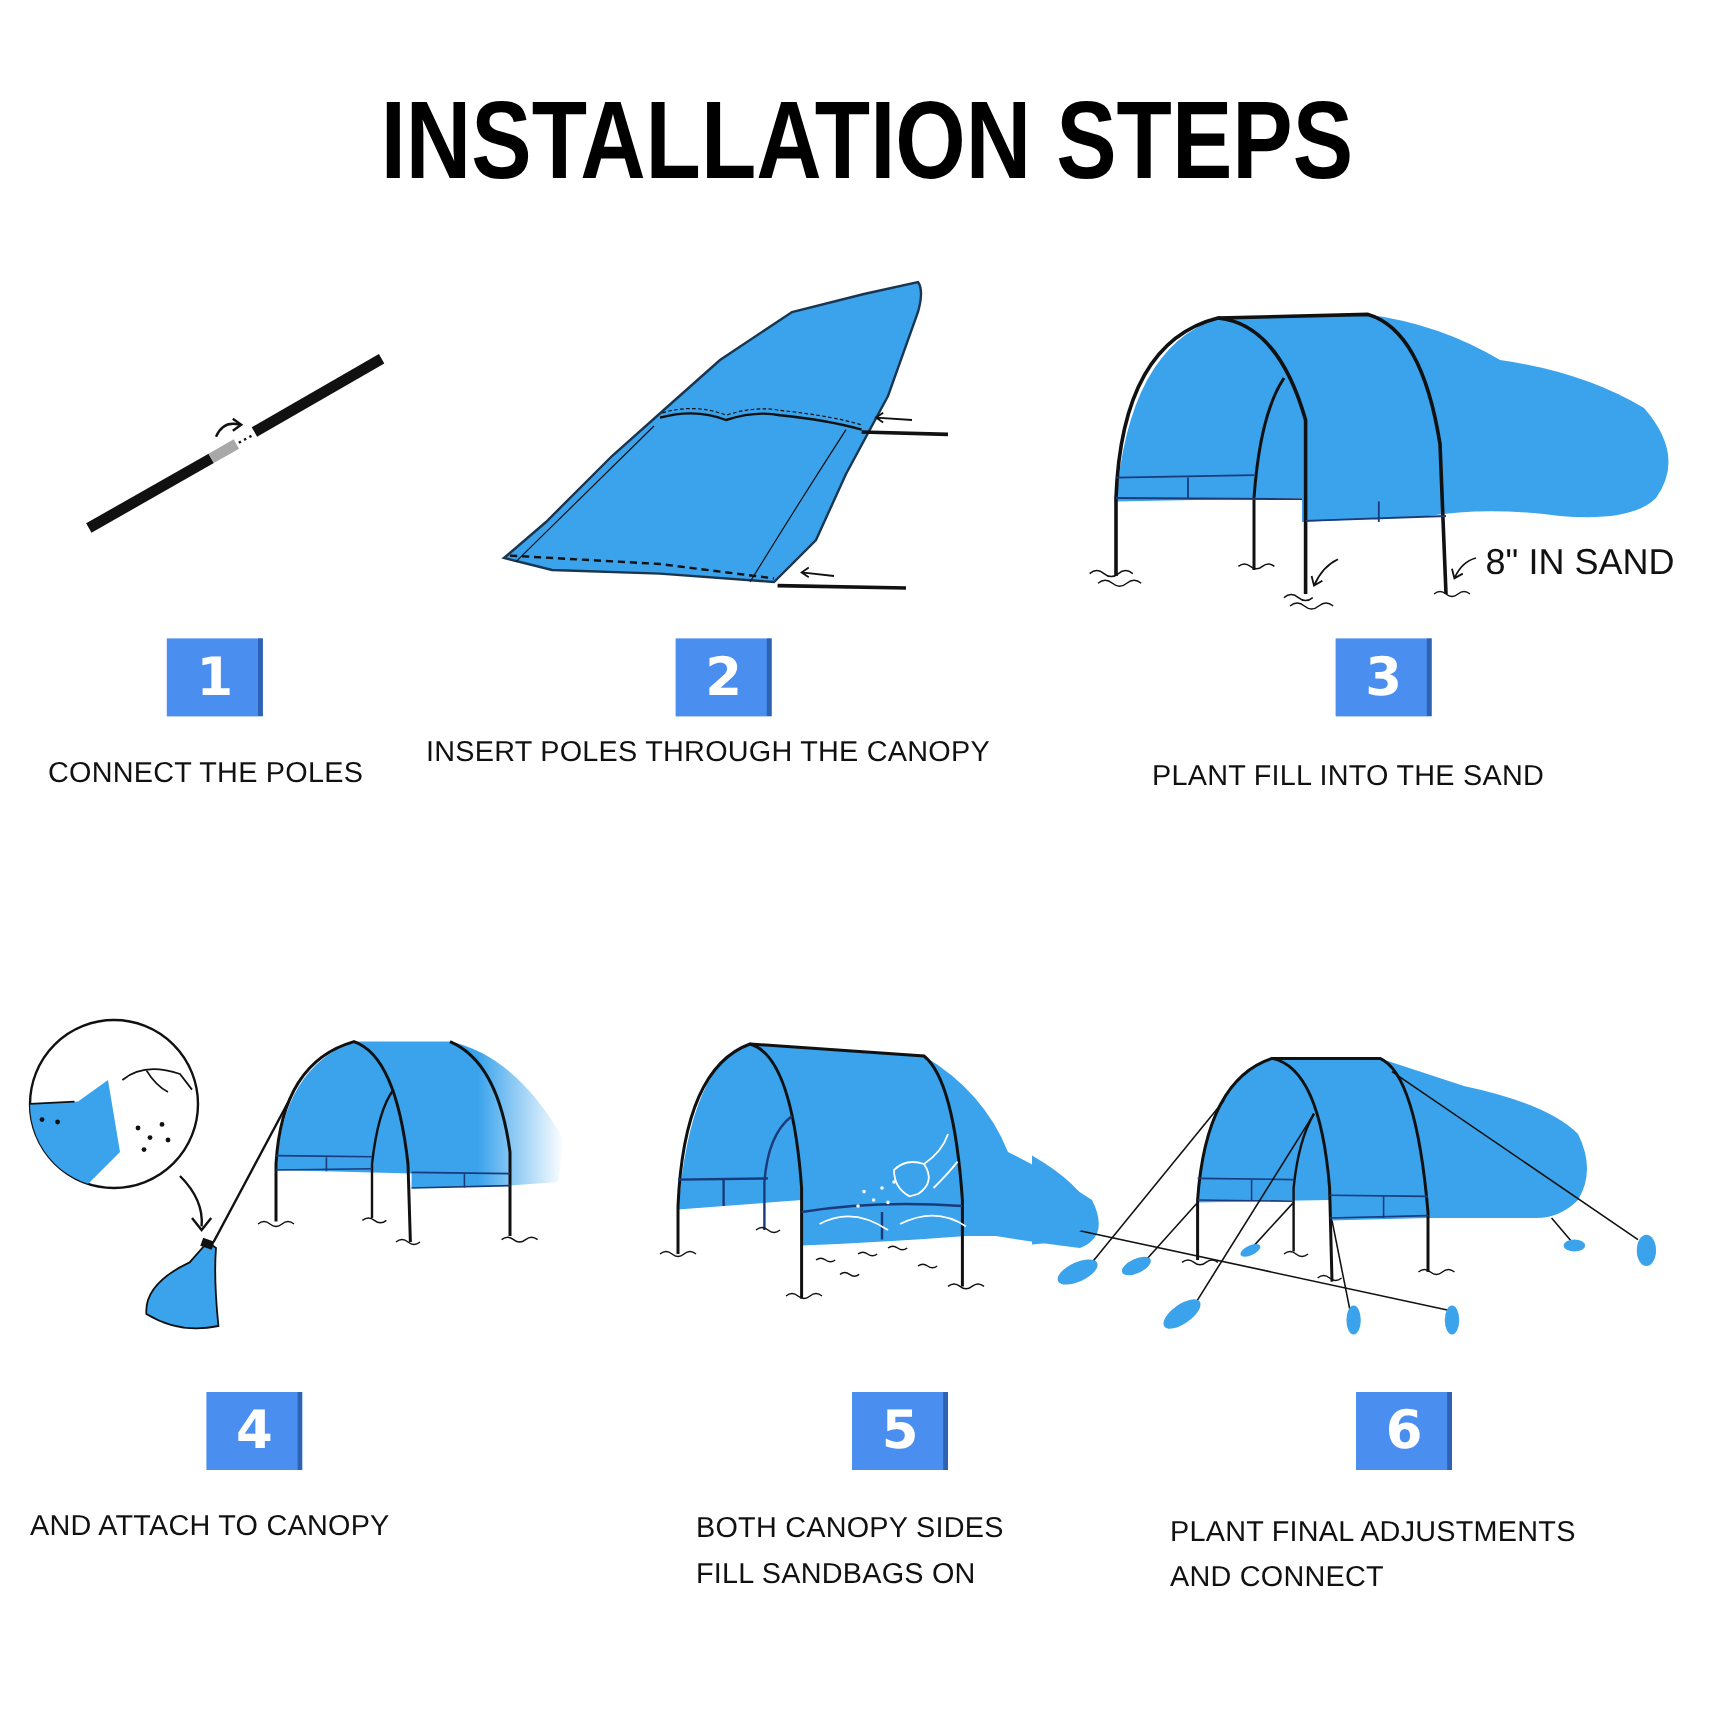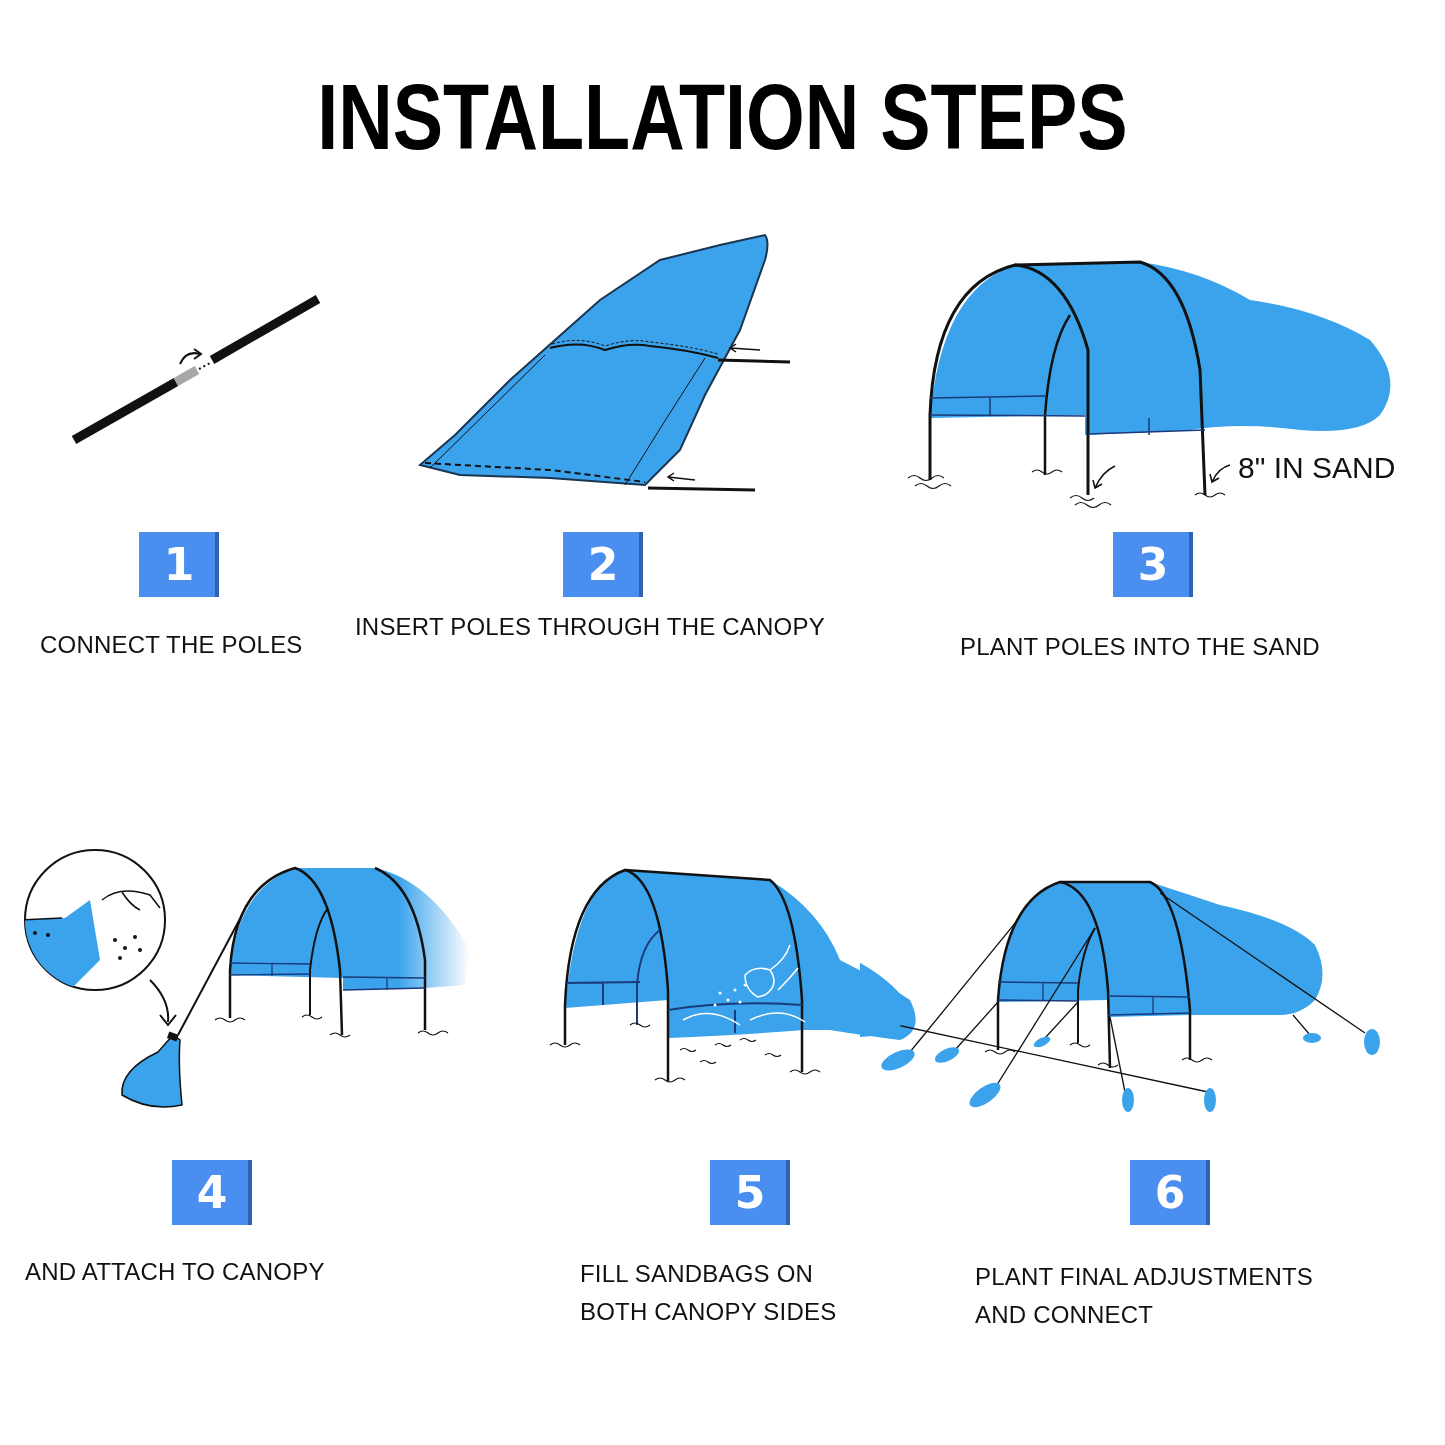--- a/index.html
+++ b/index.html
@@ -72,7 +72,7 @@
   <div>INSERT POLES THROUGH THE CANOPY</div>
 </div>
 <div class="label" style="left:960px;top:628px;width:410px">
-  <div>PLANT POLES INTO THE SAND</div>
+  <div>PLANT FILL INTO THE SAND</div>
 </div>
 
 <svg class="illus" style="left:10px;top:840px" width="470" height="280" viewBox="0 0 470 280">

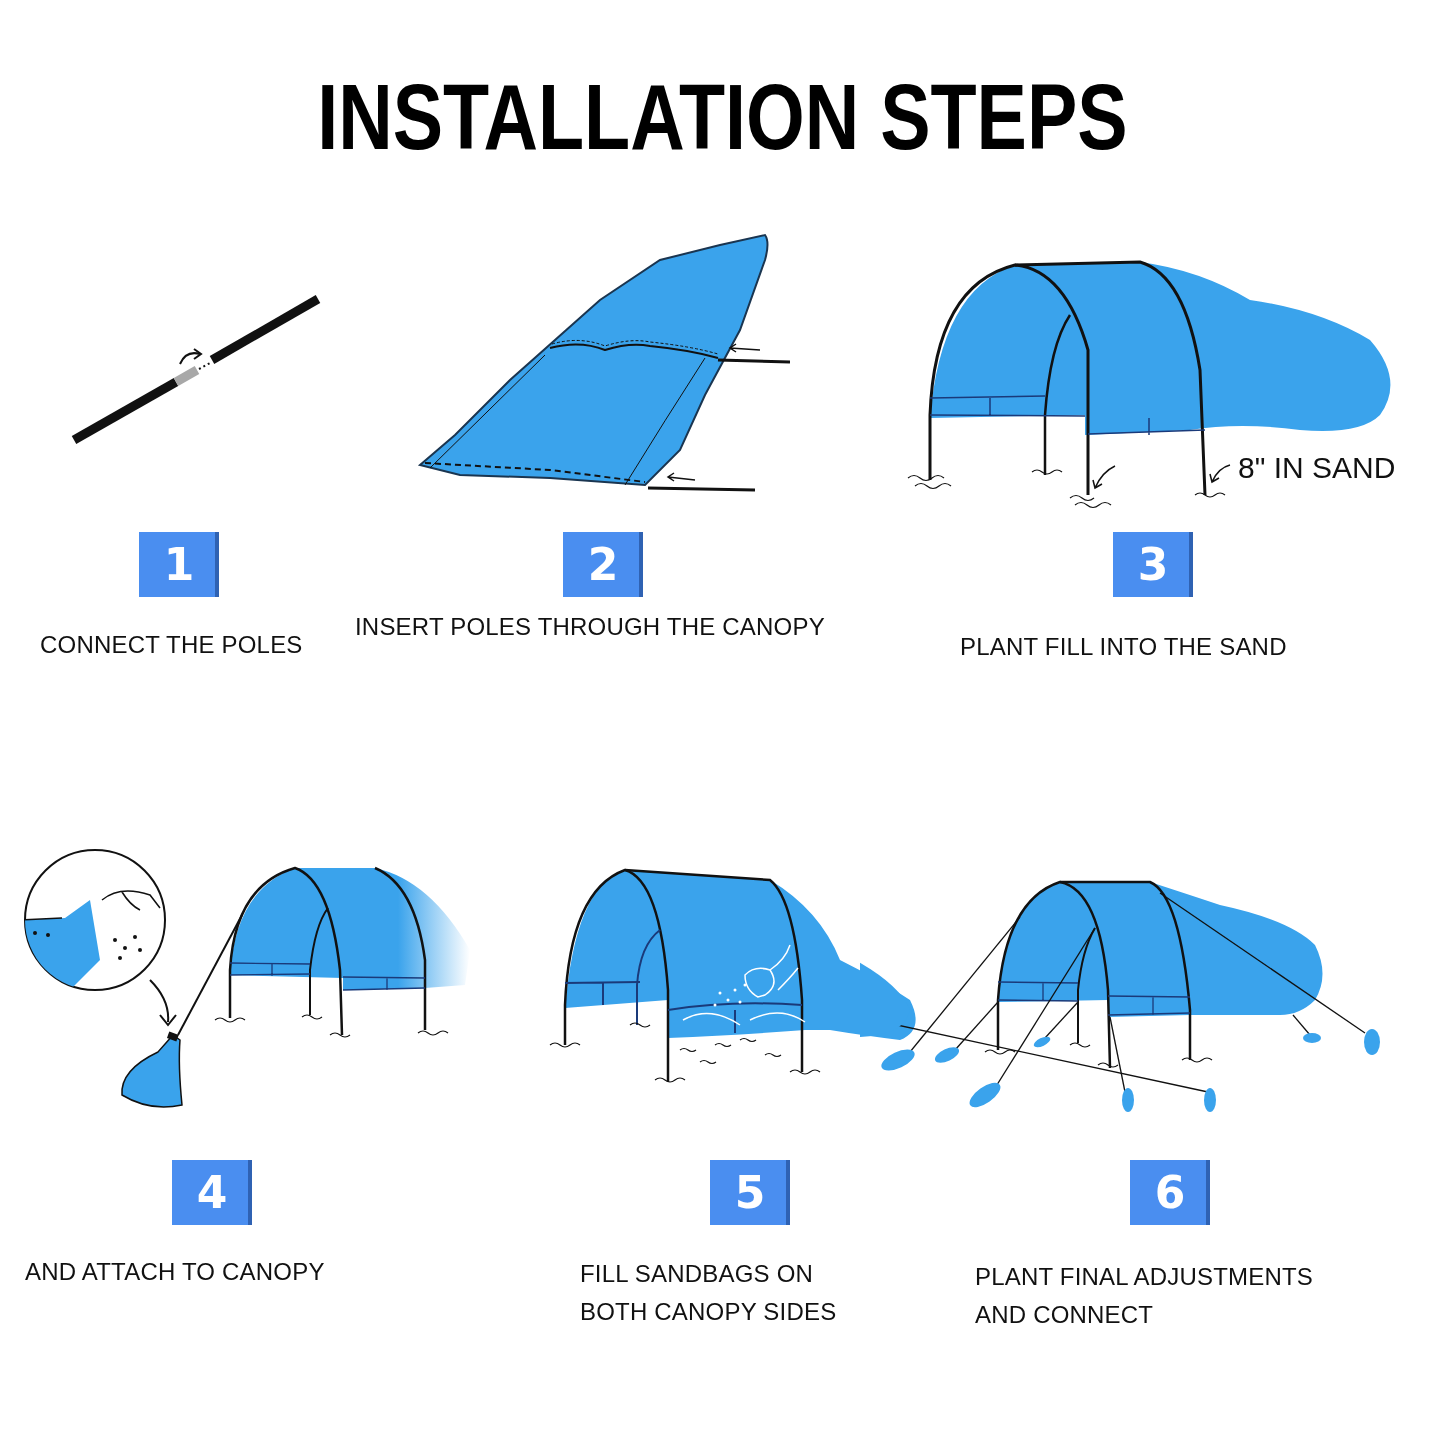--- a/index.html
+++ b/index.html
@@ -188,8 +188,8 @@
   <div>AND ATTACH TO CANOPY</div>
 </div>
 <div class="label" style="left:580px;top:1255px;width:345px">
+  <div>BOTH CANOPY SIDES</div>
   <div>FILL SANDBAGS ON</div>
-  <div>BOTH CANOPY SIDES</div>
 </div>
 <div class="label" style="left:975px;top:1258px;width:395px">
   <div>PLANT FINAL ADJUSTMENTS</div>

